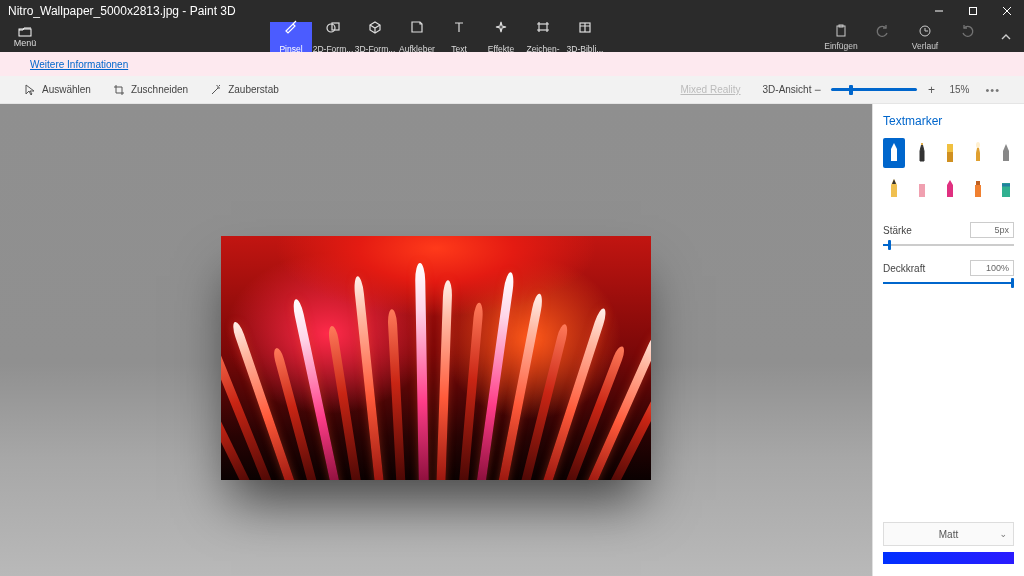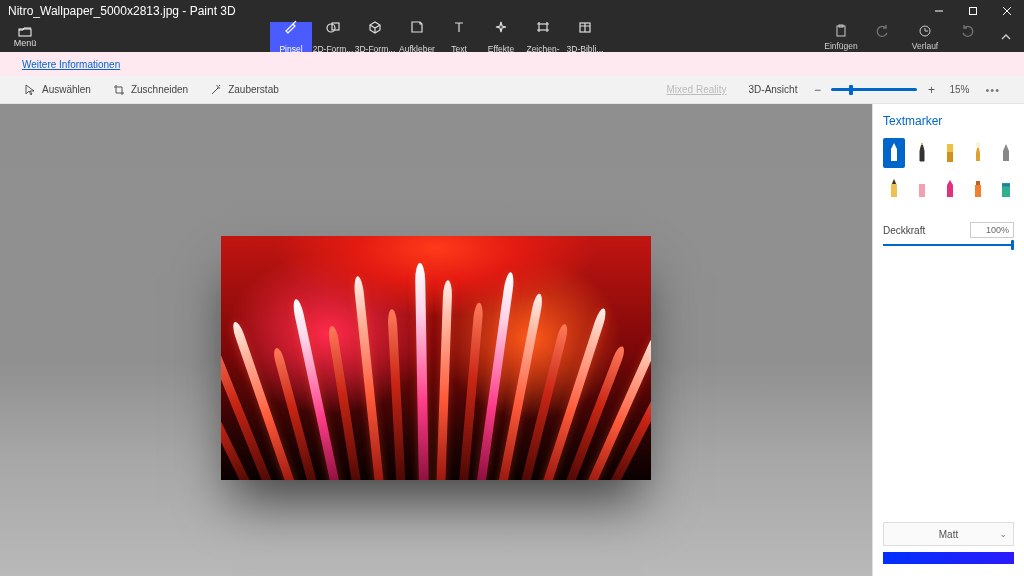--- a/index.html
+++ b/index.html
@@ -28,7 +28,7 @@
 
   
   .note { height: 24px; background: #fde9ef; display: flex; align-items: center; font-size: 10px; color: #333; padding: 0 10px; }
-  .note a { color: #0066cc; text-decoration: underline; margin-left: 12px; }
+  .note a { color: #0066cc; text-decoration: underline; margin-left: 20px; }
 
   
   .subbar { height: 28px; background: #f2f2f2; display: flex; align-items: center; font-size: 10px; color: #444; padding: 0 24px; border-bottom:1px solid #e5e5e5; }

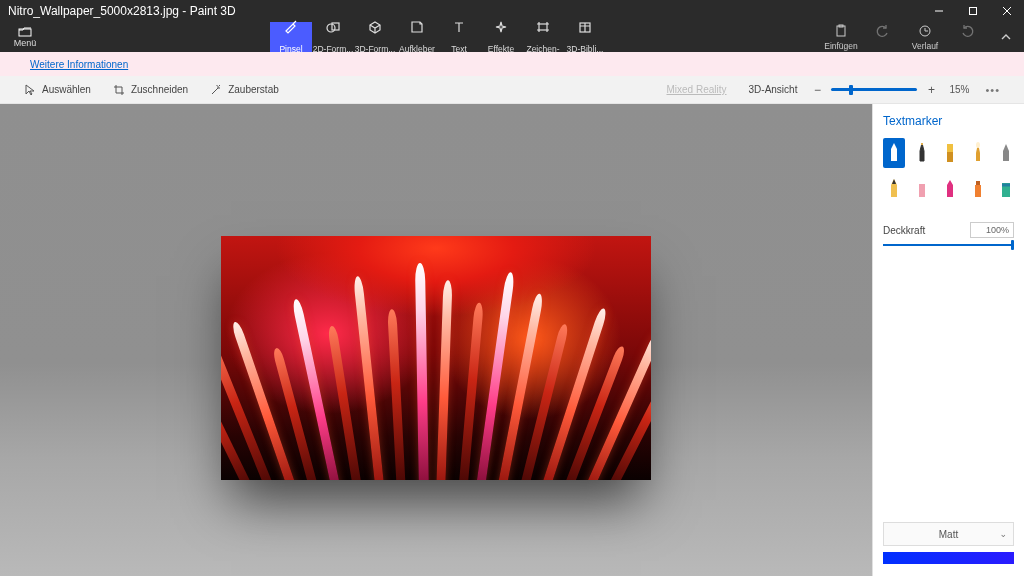--- a/index.html
+++ b/index.html
@@ -36,7 +36,7 @@
   .subitem .ic { width: 12px; height: 12px; }
   .subspacer { flex: 1; }
   .mixed { color: #bbb; display:flex; align-items:center; gap:6px; margin-right:16px;text-decoration:underline;}
-  .d3v { display:flex; align-items:center; gap:6px; margin-right:14px; }
+  .d3v { display:flex; align-items:center; gap:6px; }
   .zoom { display:flex; align-items:center; gap:8px; }
   .zoom .minus, .zoom .plus { width:12px; text-align:center; color:#555; font-size:12px; }
   .zslider { width: 86px; height: 3px; background: #0066cc; position: relative; border-radius:2px; }

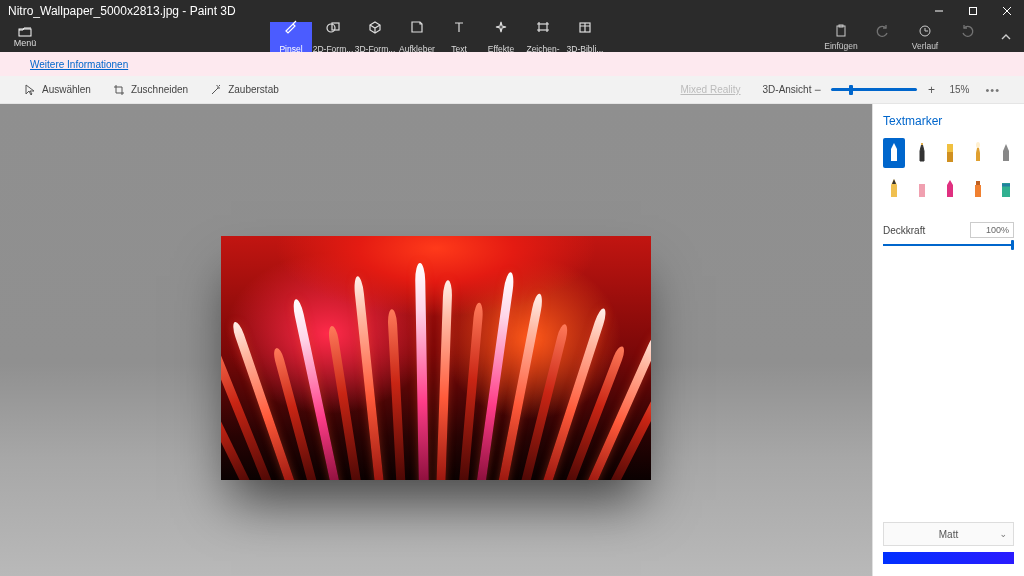--- a/index.html
+++ b/index.html
@@ -355,6 +355,16 @@
         </div>
     </div>
 
+    <div class="ctrl">
+      <div class="row">
+        <span>Stärke</span>
+        <span class="val">5px</span>
+      </div>
+      <div class="pslider">
+        <div class="fill" style="width:4%"></div>
+          <div class="thumb" style="left:4%"></div>
+      </div>
+    </div>
 
     <div class="ctrl">
       <div class="row">

